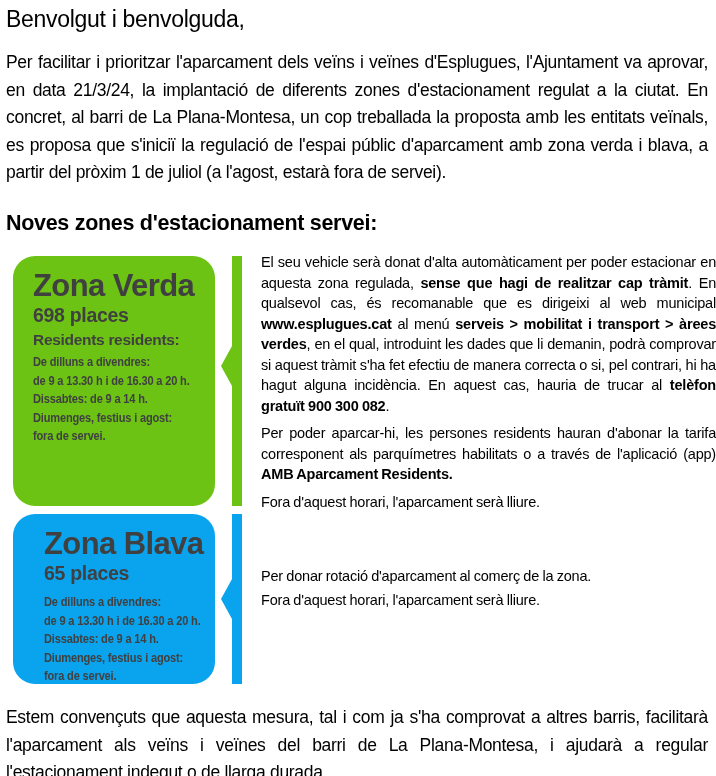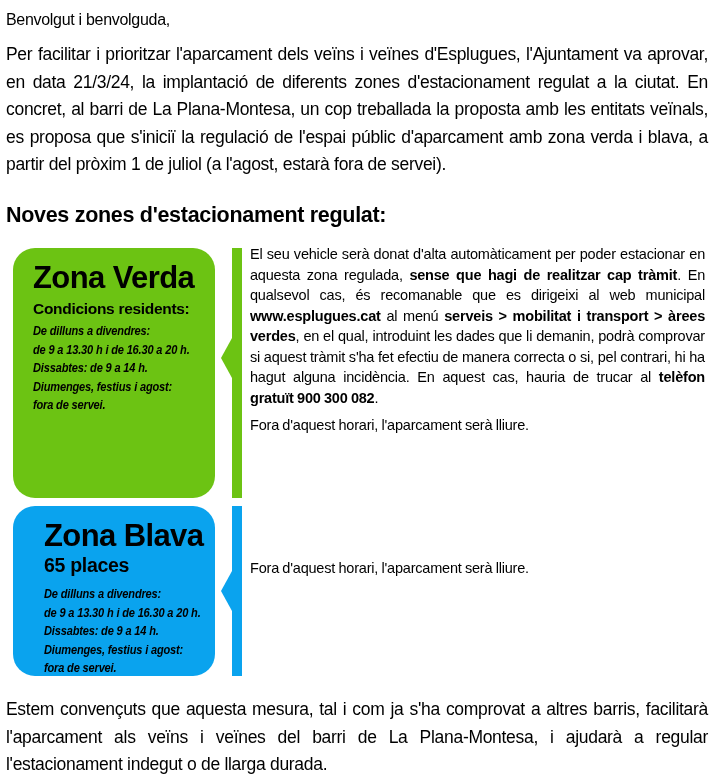--- a/index.html
+++ b/index.html
@@ -15,7 +15,7 @@
   }
   .greeting{
     margin:0 8px 8px 6px;
-    font-size:16px;line-height:27.4px;
+    font-size:23px;line-height:27.4px;
     letter-spacing:-0.3px;
   }
   .intro-body{

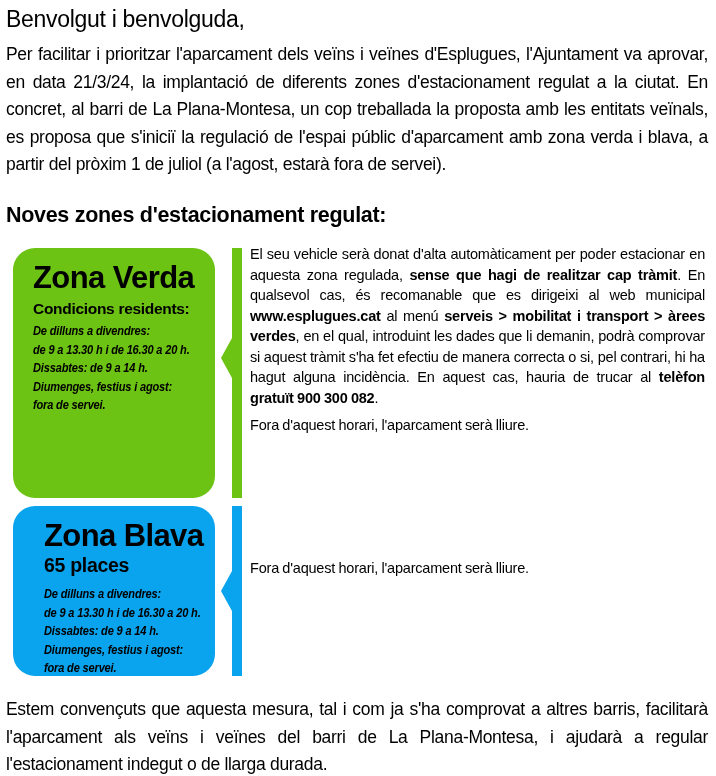--- a/index.html
+++ b/index.html
@@ -19,7 +19,7 @@
     letter-spacing:-0.3px;
   }
   .intro-body{
-    margin:8px 8px 0 6px;
+    margin:16px 8px 0 6px;
     font-size:17.5px;line-height:27.4px;
     letter-spacing:-0.3px;
     text-align:justify;

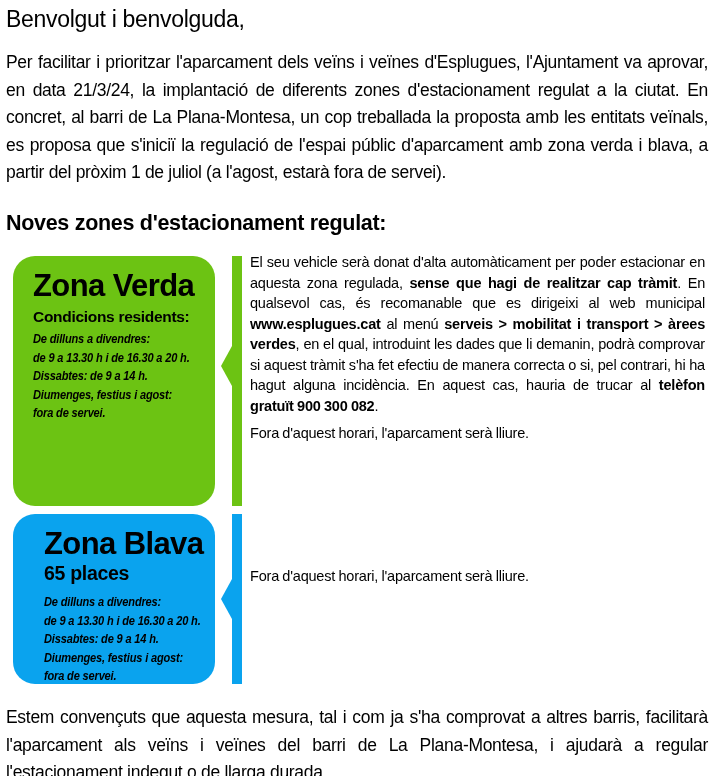--- a/index.html
+++ b/index.html
@@ -105,7 +105,7 @@
   <p class="greeting">Benvolgut i benvolguda,</p>
   <p class="intro-body">Per facilitar i prioritzar l'aparcament dels veïns i veïnes d'Esplugues, l'Ajuntament va aprovar, en data 21/3/24, la implantació de diferents zones d'estacionament regulat a la ciutat. En concret, al barri de La Plana-Montesa, un cop treballada la proposta amb les entitats veïnals, es proposa que s'iniciï la regulació de l'espai públic d'aparcament amb zona verda i blava, a partir del pròxim 1 de juliol (a l'agost, estarà fora de servei).</p>
 
-  <h2 class="section-title">Noves zones d'estacionament regulat:</h2>
+  <h2 class="section-title">Noves zones d'estacionament servei:</h2>
 
   <div class="zone-row zone-row-verda">
     <div class="zone-card zone-card-verda" style="background-color: rgb(108, 195, 19);">

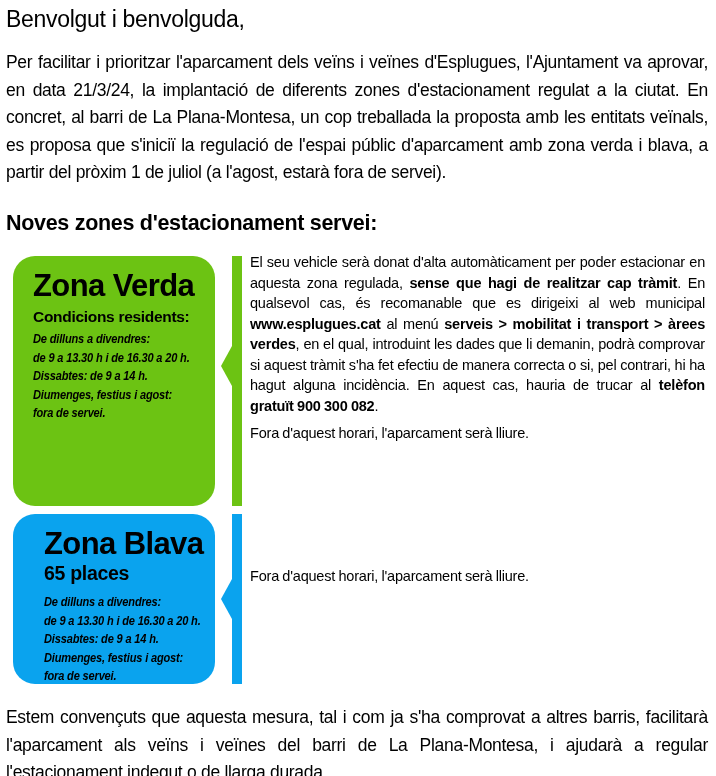--- a/index.html
+++ b/index.html
@@ -81,7 +81,7 @@
   .callout-bar-verda .callout-notch{top:110px;margin-top:-20px;}
   .callout-bar-blava .callout-notch{top:50%;margin-top:-20px;}
   .zone-info{
-    margin-left:8px;
+    margin-left:19px;
     width:455px;
     font-size:14.5px;line-height:20.5px;
     letter-spacing:-0.2px;word-spacing:-0.5px;

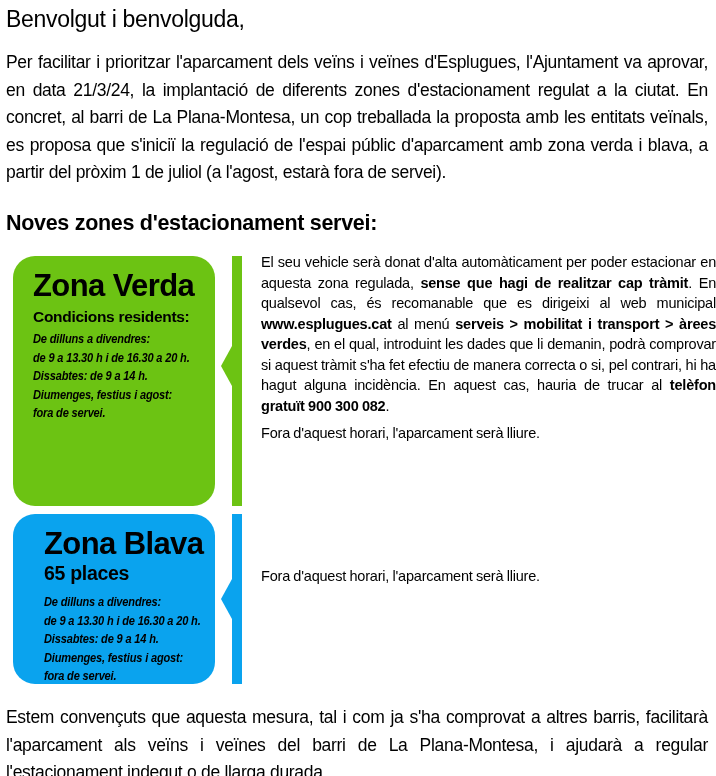--- a/index.html
+++ b/index.html
@@ -36,7 +36,7 @@
     box-sizing:border-box;
     width:202px;flex-shrink:0;
     border-radius:22px;
-    color:#000000;
+    color:#404040;
     padding:11px 14px 0 20px;
     overflow:hidden;
   }

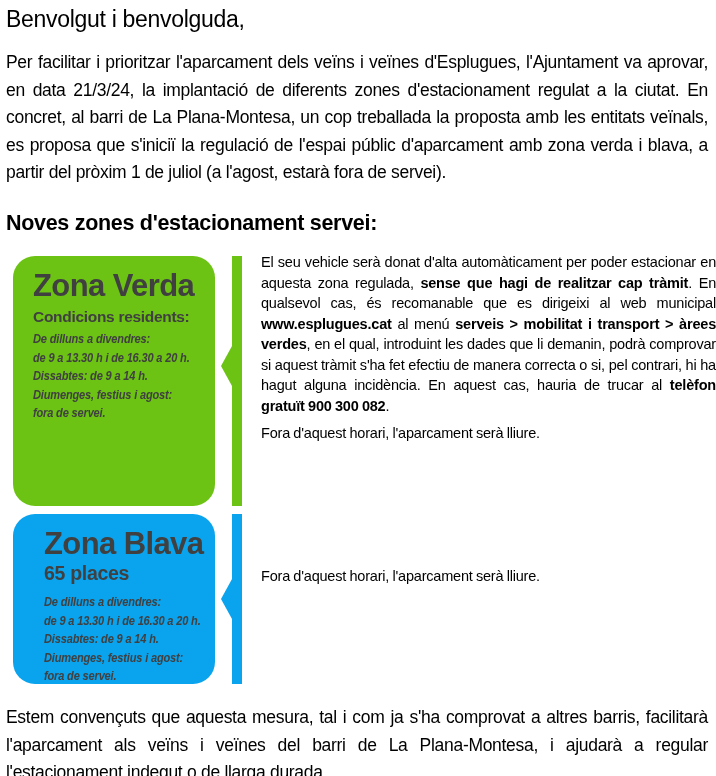--- a/index.html
+++ b/index.html
@@ -110,6 +110,7 @@
   <div class="zone-row zone-row-verda">
     <div class="zone-card zone-card-verda" style="background-color: rgb(108, 195, 19);">
       <div class="zone-name">Zona Verda</div>
+      <div class="zone-places">698 places</div>
       <div class="zone-conditions-title">Condicions residents:</div>
       <div class="zone-schedule">
           <div>De dilluns a divendres:</div>

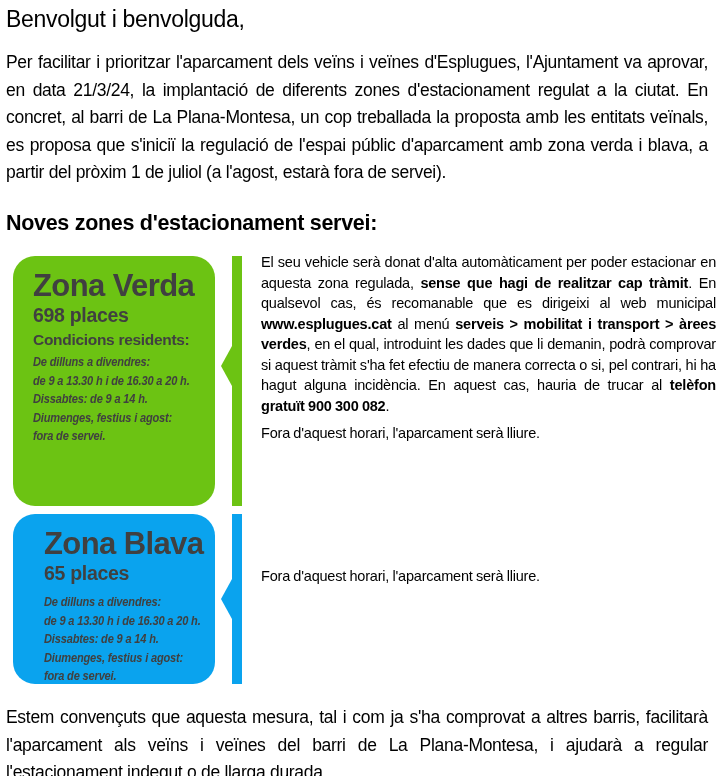--- a/index.html
+++ b/index.html
@@ -111,7 +111,7 @@
     <div class="zone-card zone-card-verda" style="background-color: rgb(108, 195, 19);">
       <div class="zone-name">Zona Verda</div>
       <div class="zone-places">698 places</div>
-      <div class="zone-conditions-title">Condicions residents:</div>
+      <div class="zone-conditions-title">Residents residents:</div>
       <div class="zone-schedule">
           <div>De dilluns a divendres:</div>
           <div>de 9 a 13.30 h i de 16.30 a 20 h.</div>

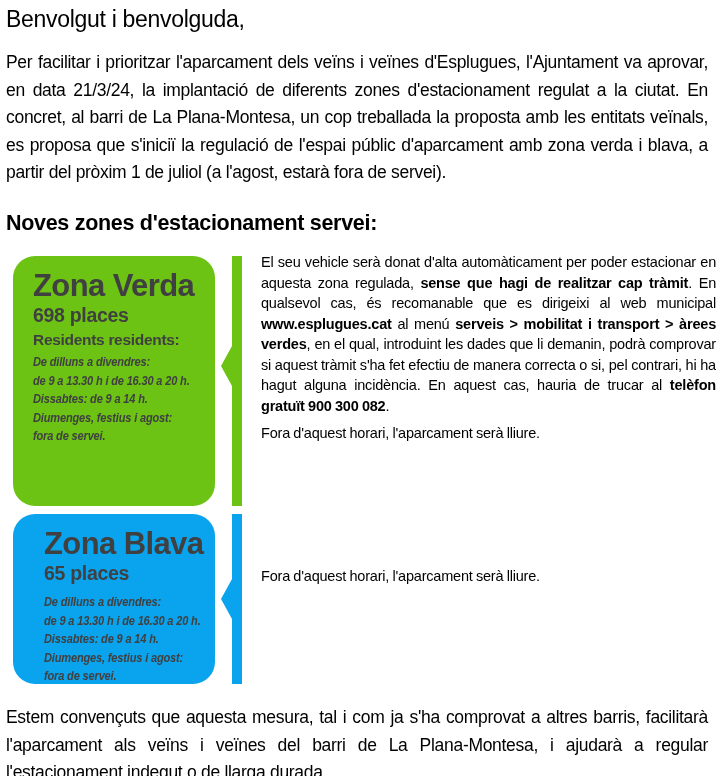--- a/index.html
+++ b/index.html
@@ -56,7 +56,7 @@
     font-size:15.5px;font-weight:700;line-height:19px;
     letter-spacing:-0.3px;white-space:nowrap;
   }
-  .zone-schedule{margin-top:4px;font-style:italic;}
+  .zone-schedule{margin-top:4px;}
   .zone-schedule div,.zone-tariff div{
     font-size:13px;font-weight:700;line-height:18.4px;
     letter-spacing:-0.2px;white-space:nowrap;

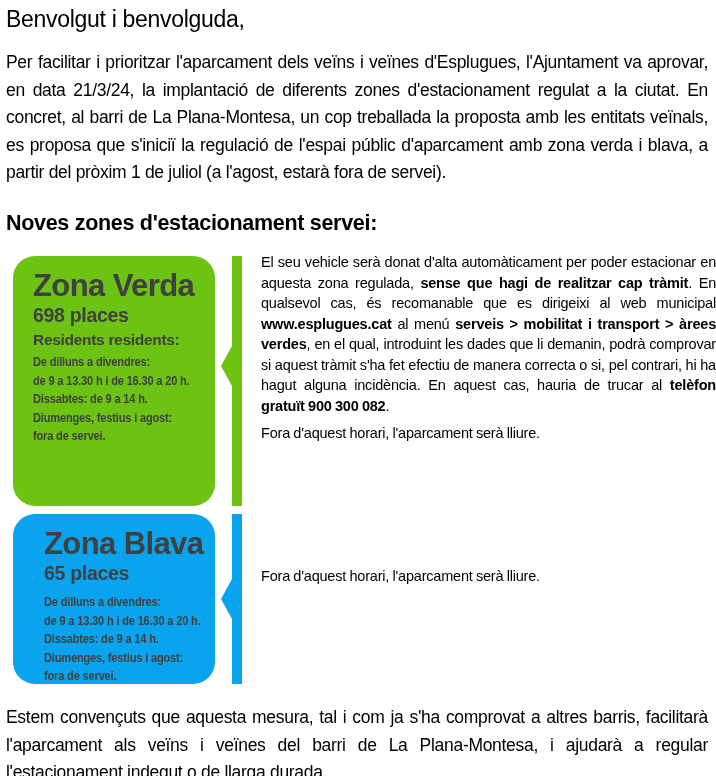--- a/index.html
+++ b/index.html
@@ -125,6 +125,7 @@
     </div>
     <div class="zone-info zone-info-verda">
         <p><span>El seu vehicle serà donat d'alta automàticament per poder estacionar en aquesta zona regulada, </span><b>sense que hagi de realitzar cap tràmit</b><span>. En qualsevol cas, és recomanable que es dirigeixi al web municipal </span><b>www.esplugues.cat</b><span> al menú </span><b>serveis &gt; mobilitat i transport &gt; àrees verdes</b><span>, en el qual, introduint les dades que li demanin, podrà comprovar si aquest tràmit s'ha fet efectiu de manera correcta o si, pel contrari, hi ha hagut alguna incidència. En aquest cas, hauria de trucar al </span><b>telèfon gratuït 900 300 082</b><span>.</span></p>
+        <p><span>Per poder aparcar-hi, les persones residents hauran d'abonar la tarifa corresponent als parquímetres habilitats o a través de l'aplicació (app) </span><b>AMB Aparcament Residents.</b></p>
         <p><span>Fora d'aquest horari, l'aparcament serà lliure.</span></p>
       </div>
   </div>

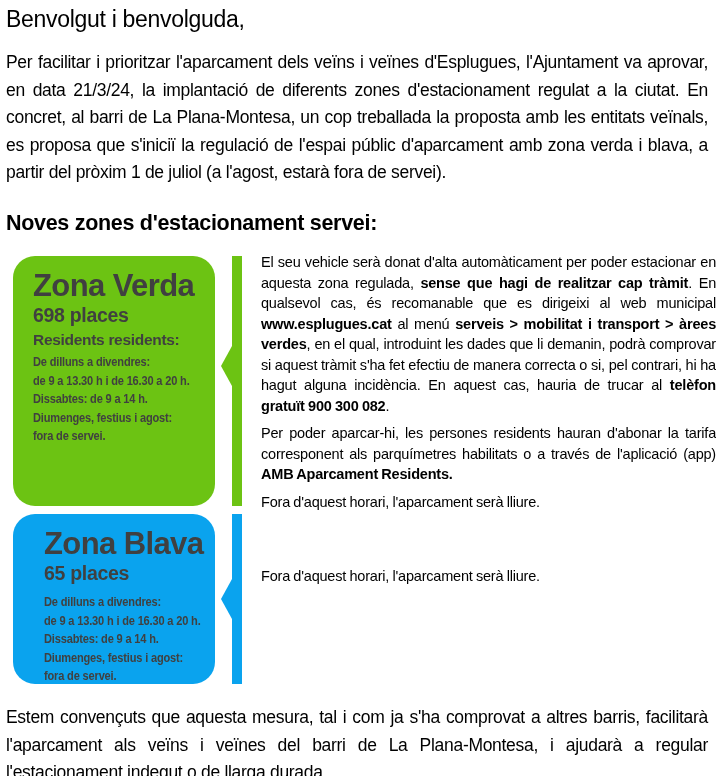--- a/index.html
+++ b/index.html
@@ -146,6 +146,7 @@
       <span class="callout-notch" style="border-right-color: rgb(10, 163, 238);"></span>
     </div>
     <div class="zone-info zone-info-blava">
+        <p><span>Per donar rotació d'aparcament al comerç de la zona.</span></p>
         <p><span>Fora d'aquest horari, l'aparcament serà lliure.</span></p>
       </div>
   </div>

